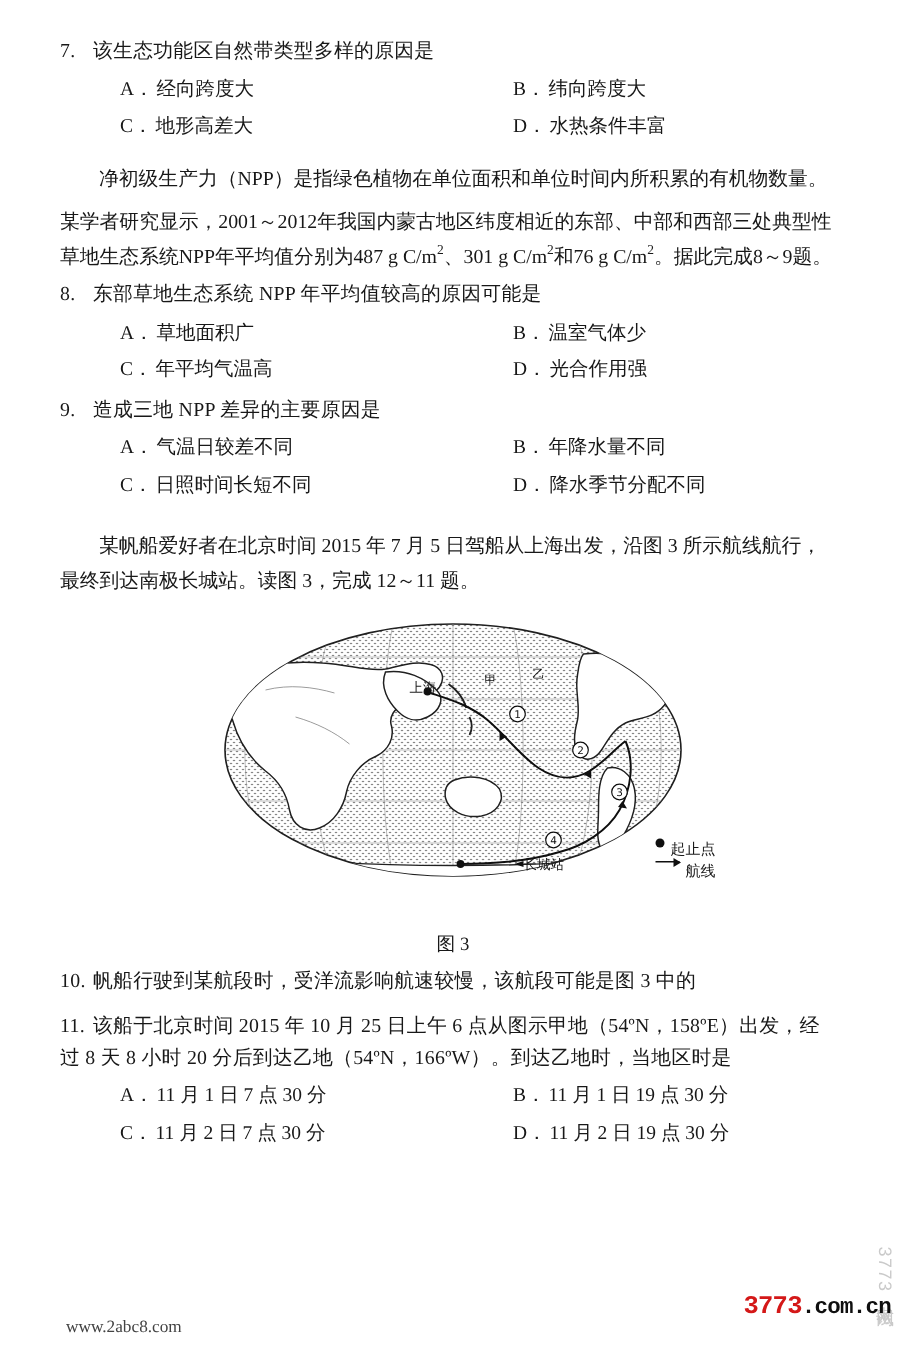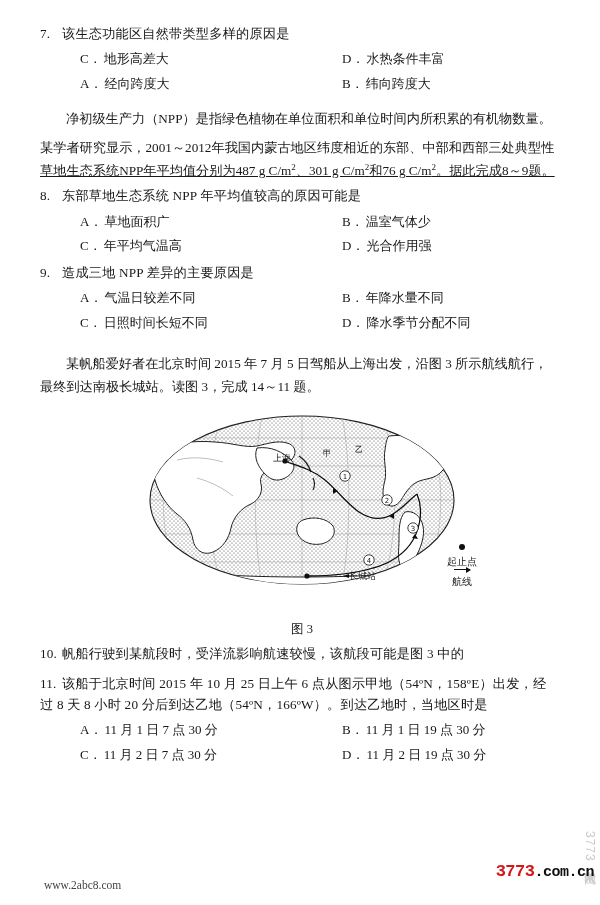--- a/index.html
+++ b/index.html
@@ -199,12 +199,12 @@
       </div>
       <div class="opts">
         <div class="opt-row">
+          <div class="opt"><span class="lab">A．</span><span>经向跨度大</span></div>
+          <div class="opt"><span class="lab">B．</span><span>纬向跨度大</span></div>
+        </div>
+        <div class="opt-row">
           <div class="opt"><span class="lab">C．</span><span>地形高差大</span></div>
           <div class="opt"><span class="lab">D．</span><span>水热条件丰富</span></div>
-        </div>
-        <div class="opt-row">
-          <div class="opt"><span class="lab">A．</span><span>经向跨度大</span></div>
-          <div class="opt"><span class="lab">B．</span><span>纬向跨度大</span></div>
         </div>
       </div>
     </div>

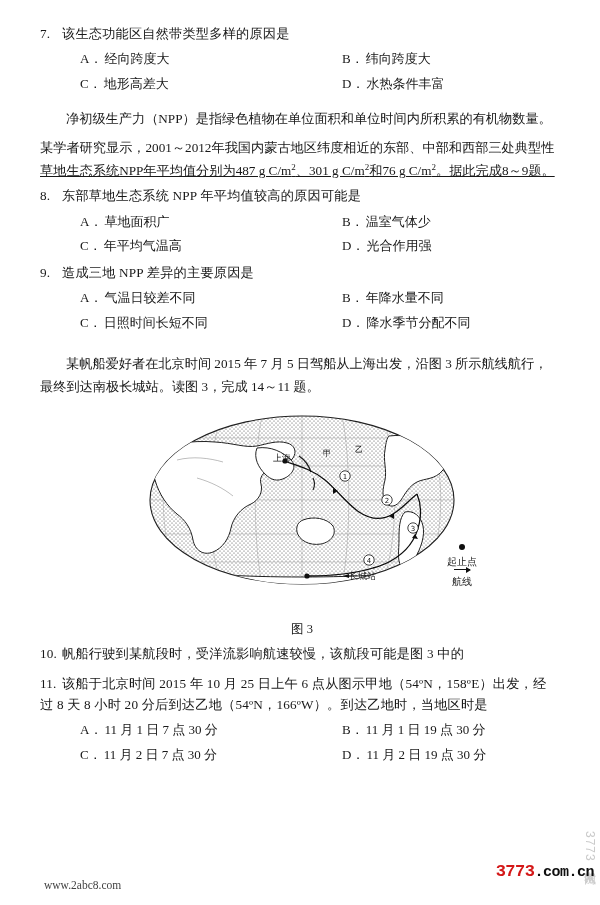--- a/index.html
+++ b/index.html
@@ -215,7 +215,7 @@
     <div class="para" style="margin:0;">
       <span>某学者研究显示，2001～2012年我国内蒙古地区纬度相近的东部、中部和西部三处典型性</span>
     </div>
-    <div class="para" style="margin:0 0 4px 0;text-decoration:underline;">
+    <div class="para" style="margin:0 0 4px 0;">
       <span>草地生态系统NPP年平均值分别为487 g C/m</span><sup>2</sup><span>、301 g C/m</span><sup>2</sup><span>和76 g C/m</span><sup>2</sup><span>。据此完成8～9题。</span>
     </div>
 

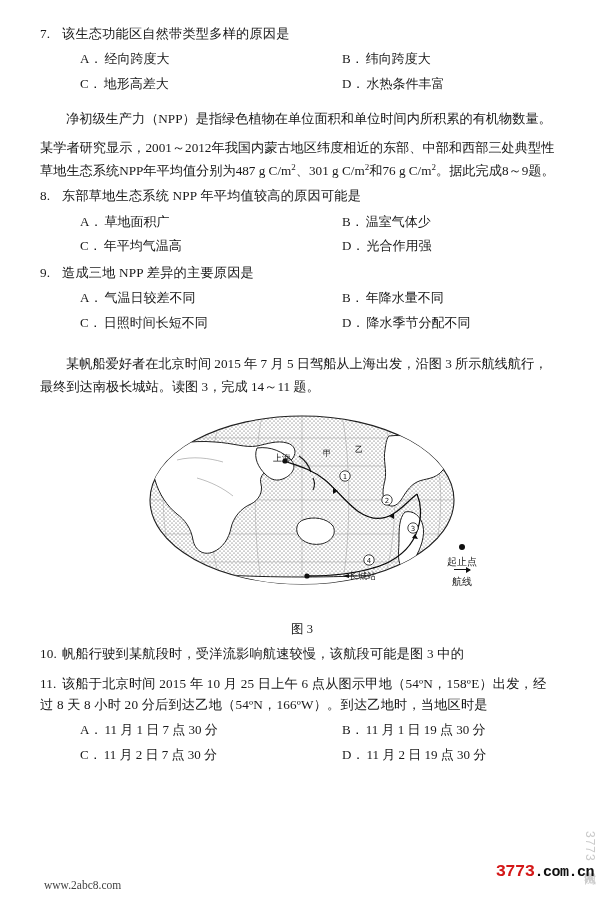--- a/index.html
+++ b/index.html
@@ -255,7 +255,7 @@
       <span class="italic-head">某帆船爱好者在北京时间 2015 年 7 月 5 日驾船从上海出发，沿图 3 所示航线航行，</span>
     </div>
     <div class="para" style="margin:0;">
-      <span class="italic-head">最终到达南极长城站。读图 3，完成 14～11 题。</span>
+      <span class="italic-head">最终到达南极长城站。读图 3，完成 12～11 题。</span>
     </div>
 
     <div class="fig-wrap">

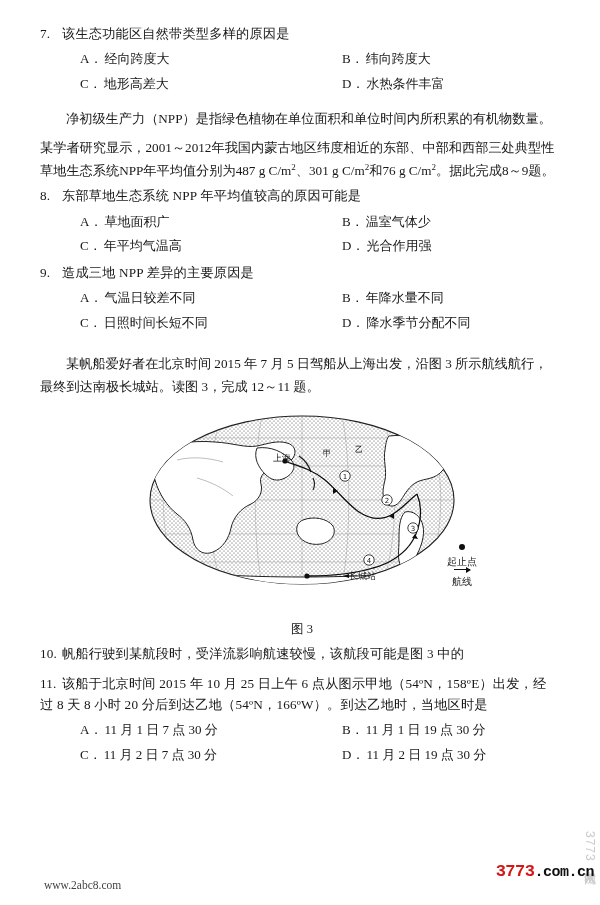--- a/index.html
+++ b/index.html
@@ -101,10 +101,9 @@
   }
   .legend-row {
     display: flex;
-    align-items: center;
+    align-items: flex-start;
     gap: 4px;
     white-space: nowrap;
-    flex-direction: column;
   }
   .legend-dot {
     width: 6px;

